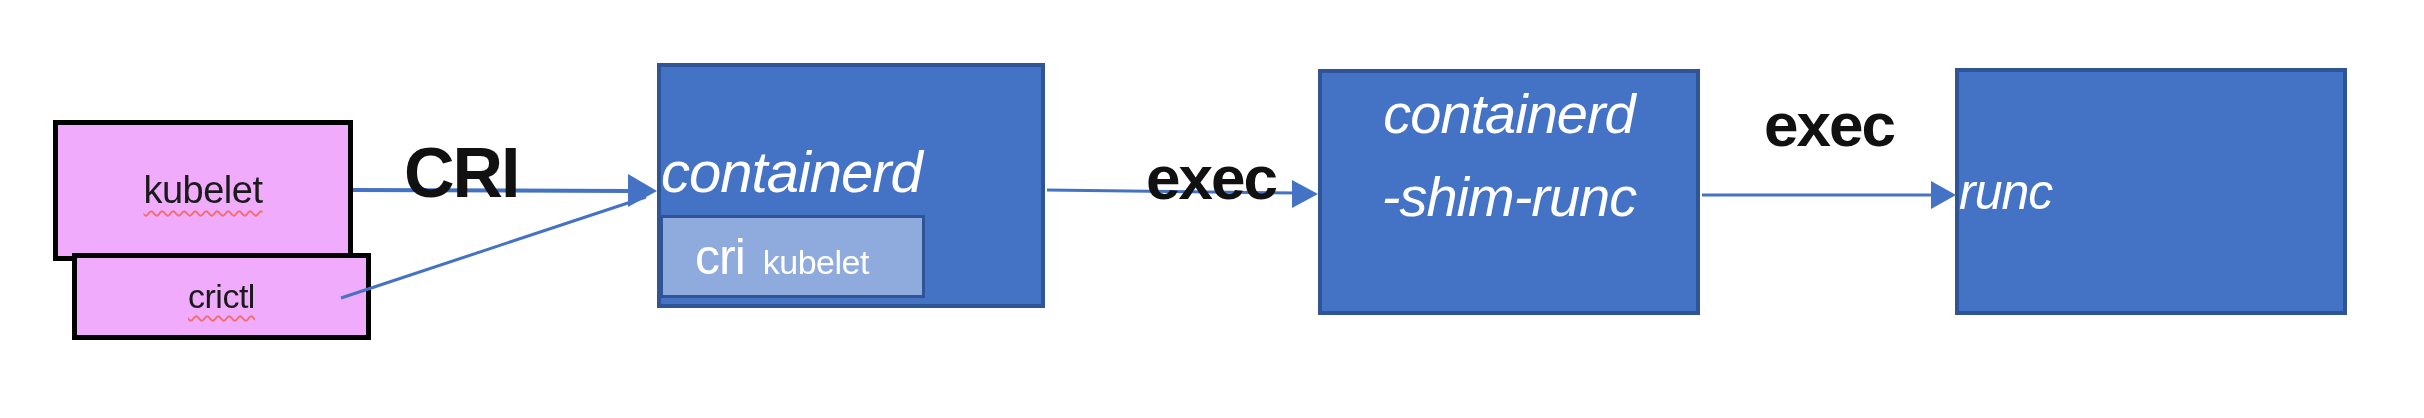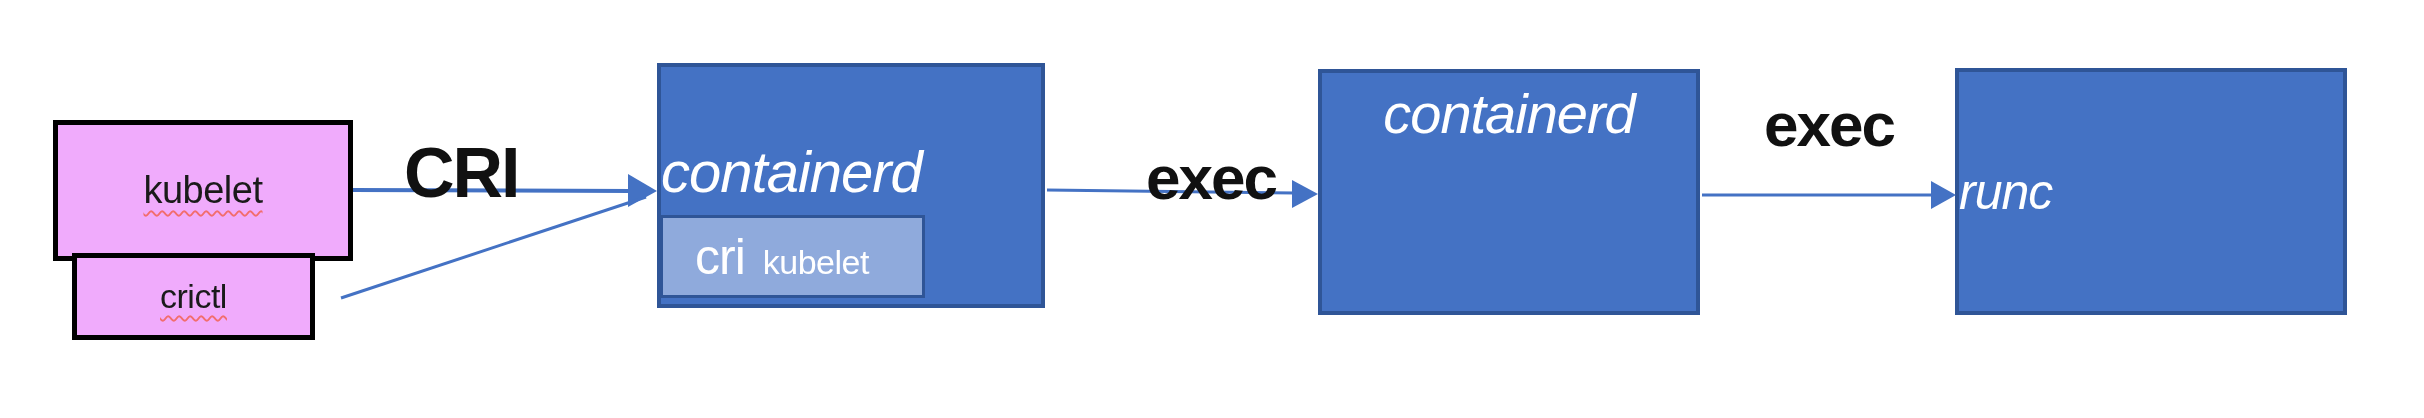--- a/index.html
+++ b/index.html
@@ -128,6 +128,7 @@
 
   <div id="shim-box" class="blue-box">
     <span class="lbl">containerd</span>
+    <span class="lbl">-shim-runc</span>
   </div>
 
   <div id="runc-box" class="blue-box">

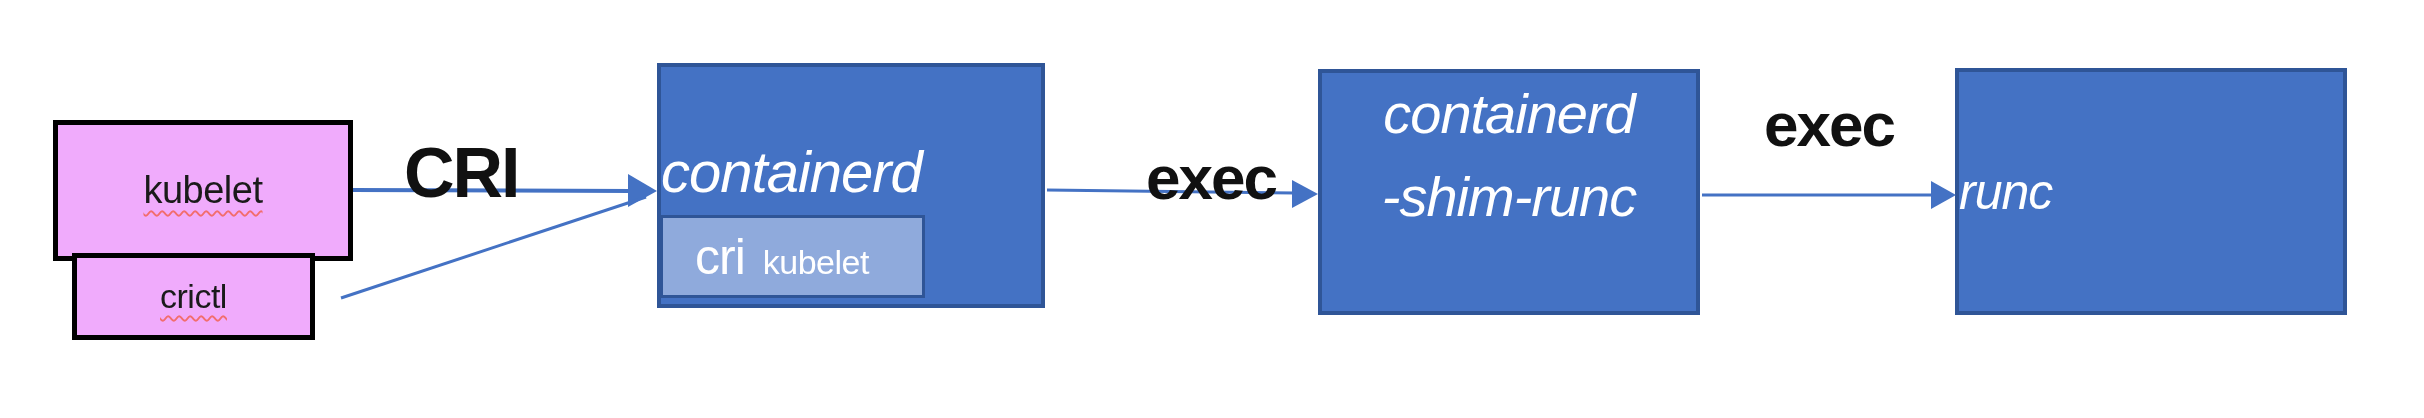--- a/index.html
+++ b/index.html
@@ -27,7 +27,7 @@
     justify-content: center;
   }
   #kubelet-box { left: 53px;  top: 120px; width: 300px; height: 141px; z-index: 2; }
-  #crictl-box  { left: 72px;  top: 253px; width: 243px; height: 87px;  z-index: 3; }
+  #crictl-box  { left: 72px;  top: 253px; width: 299px; height: 87px;  z-index: 3; }
   .white-box .lbl {
     color: #1a1a1a;
     text-decoration-line: underline;

